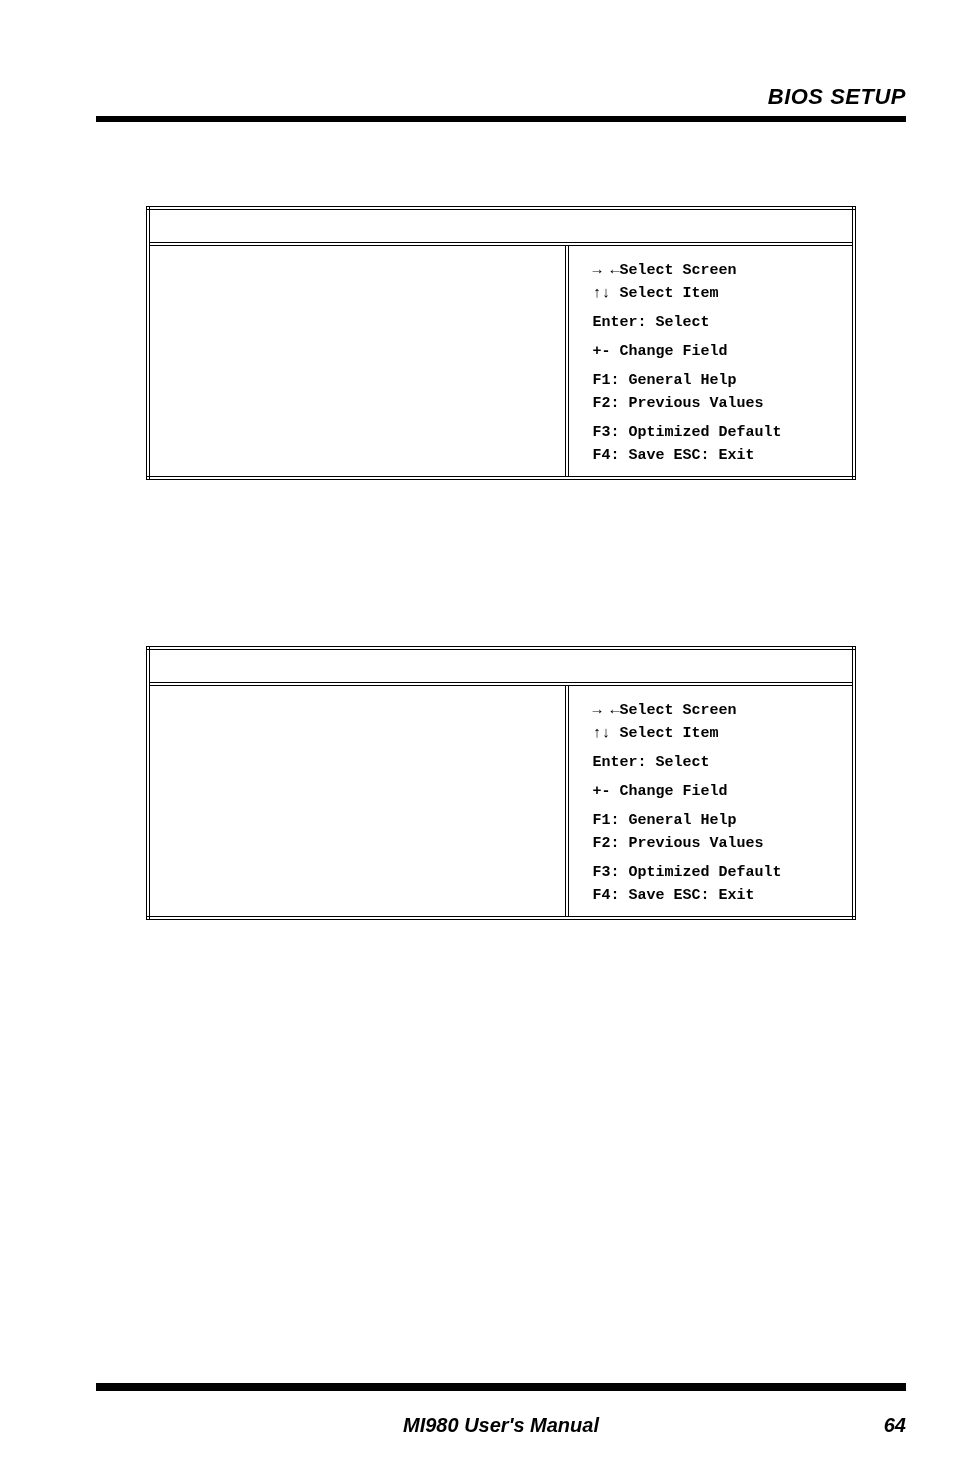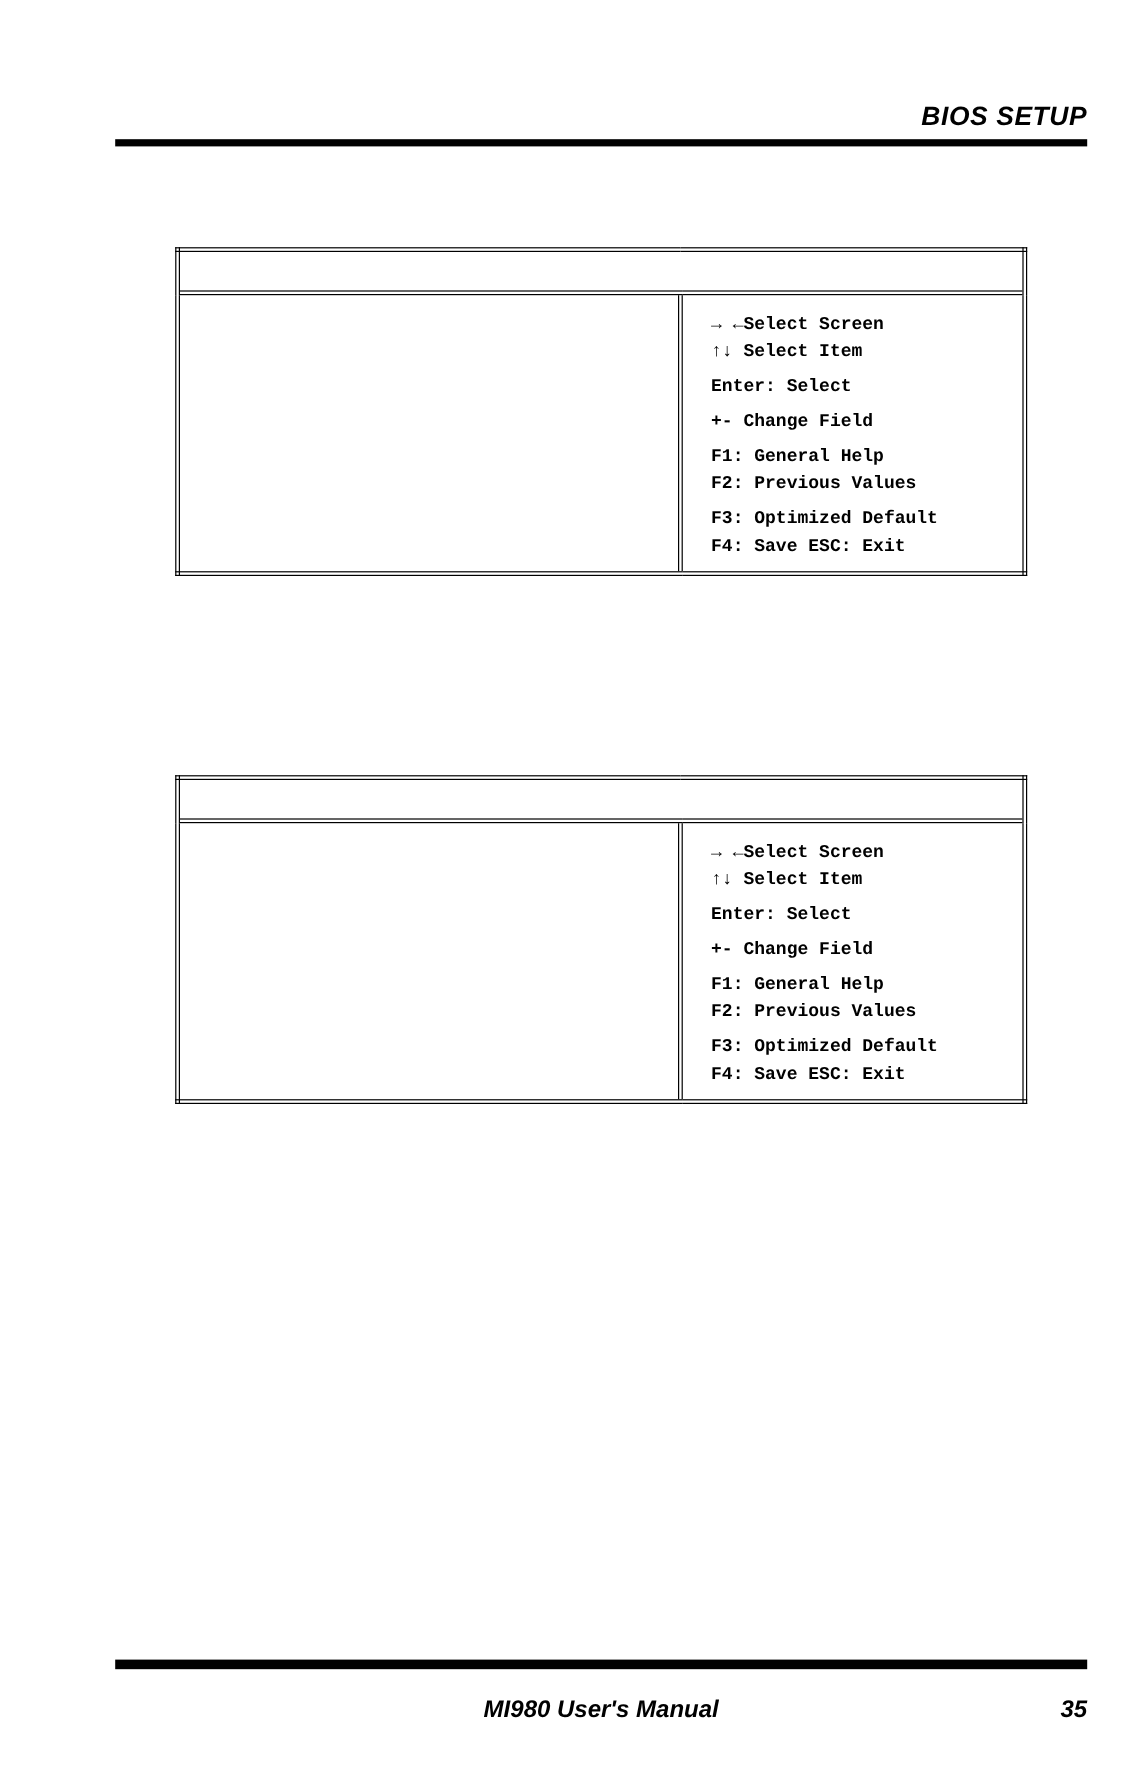--- a/index.html
+++ b/index.html
@@ -130,6 +130,6 @@
 
 <div class="thick-line footer-line"></div>
 <div class="footer-text">MI980 User's Manual</div>
-<div class="footer-page">35</div>
+<div class="footer-page">64</div>
 
 </body></html>

